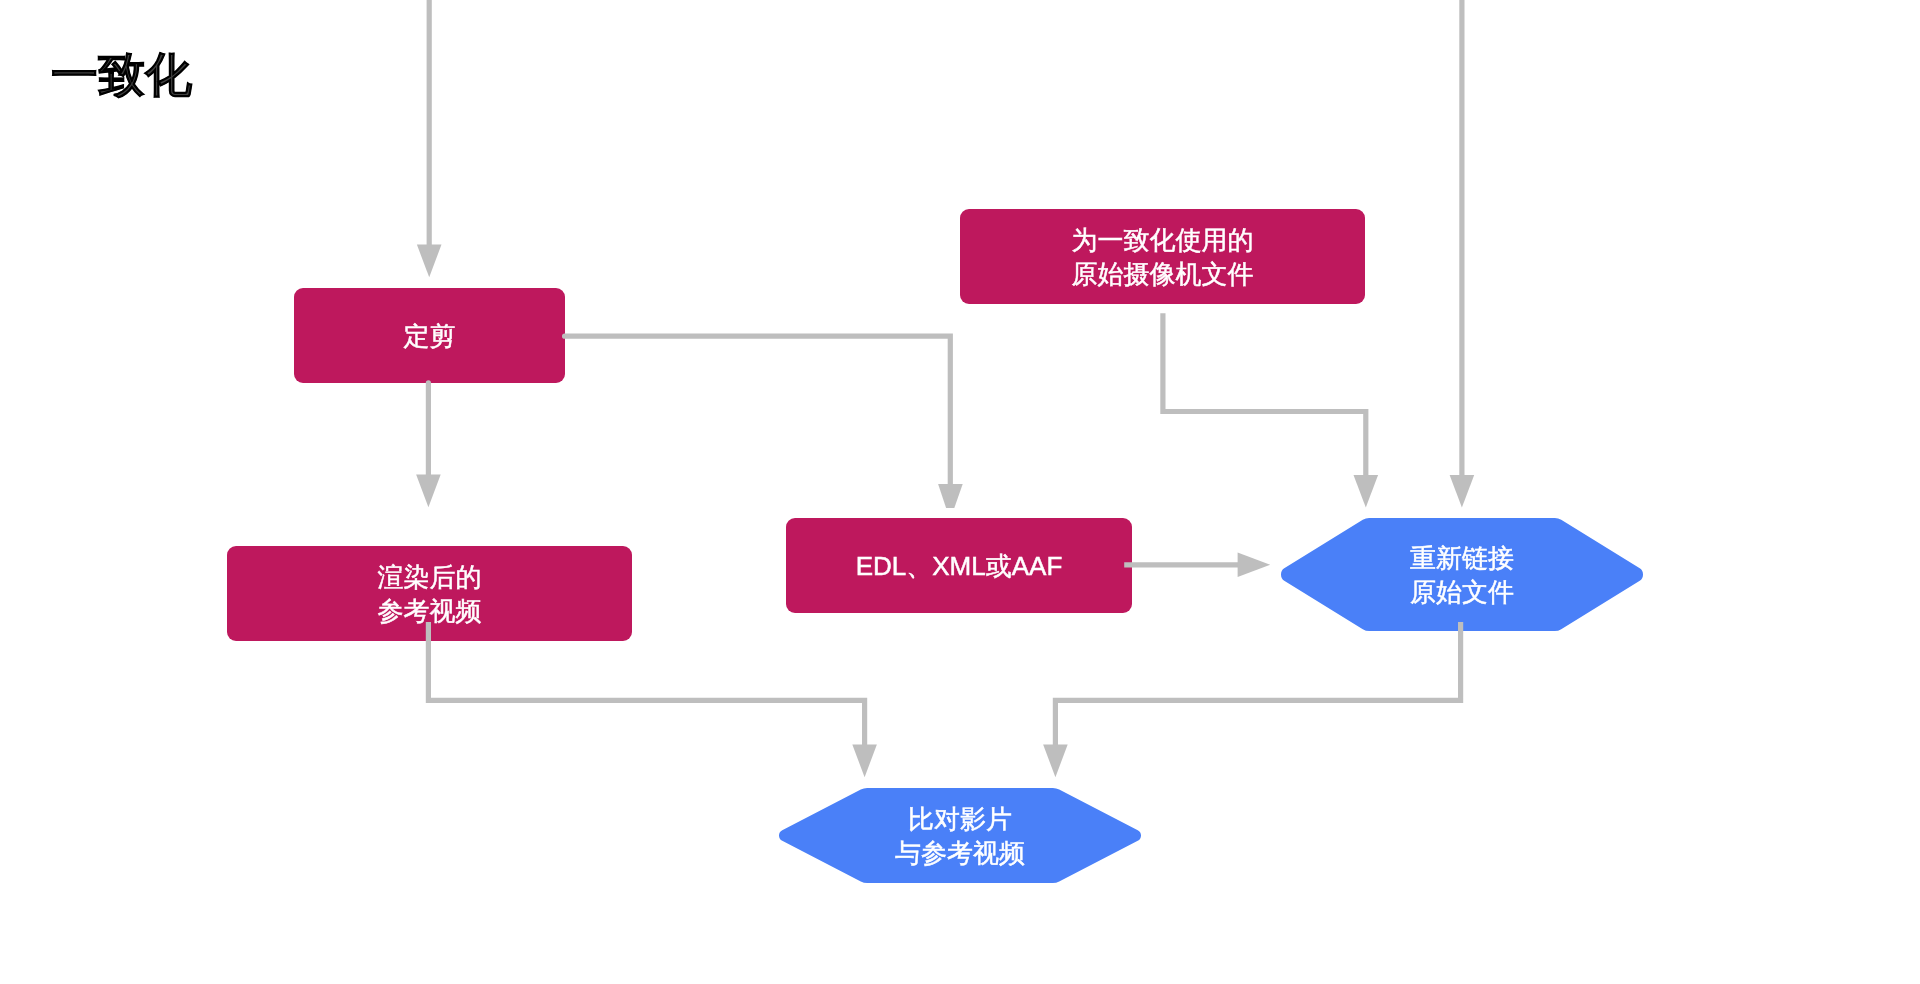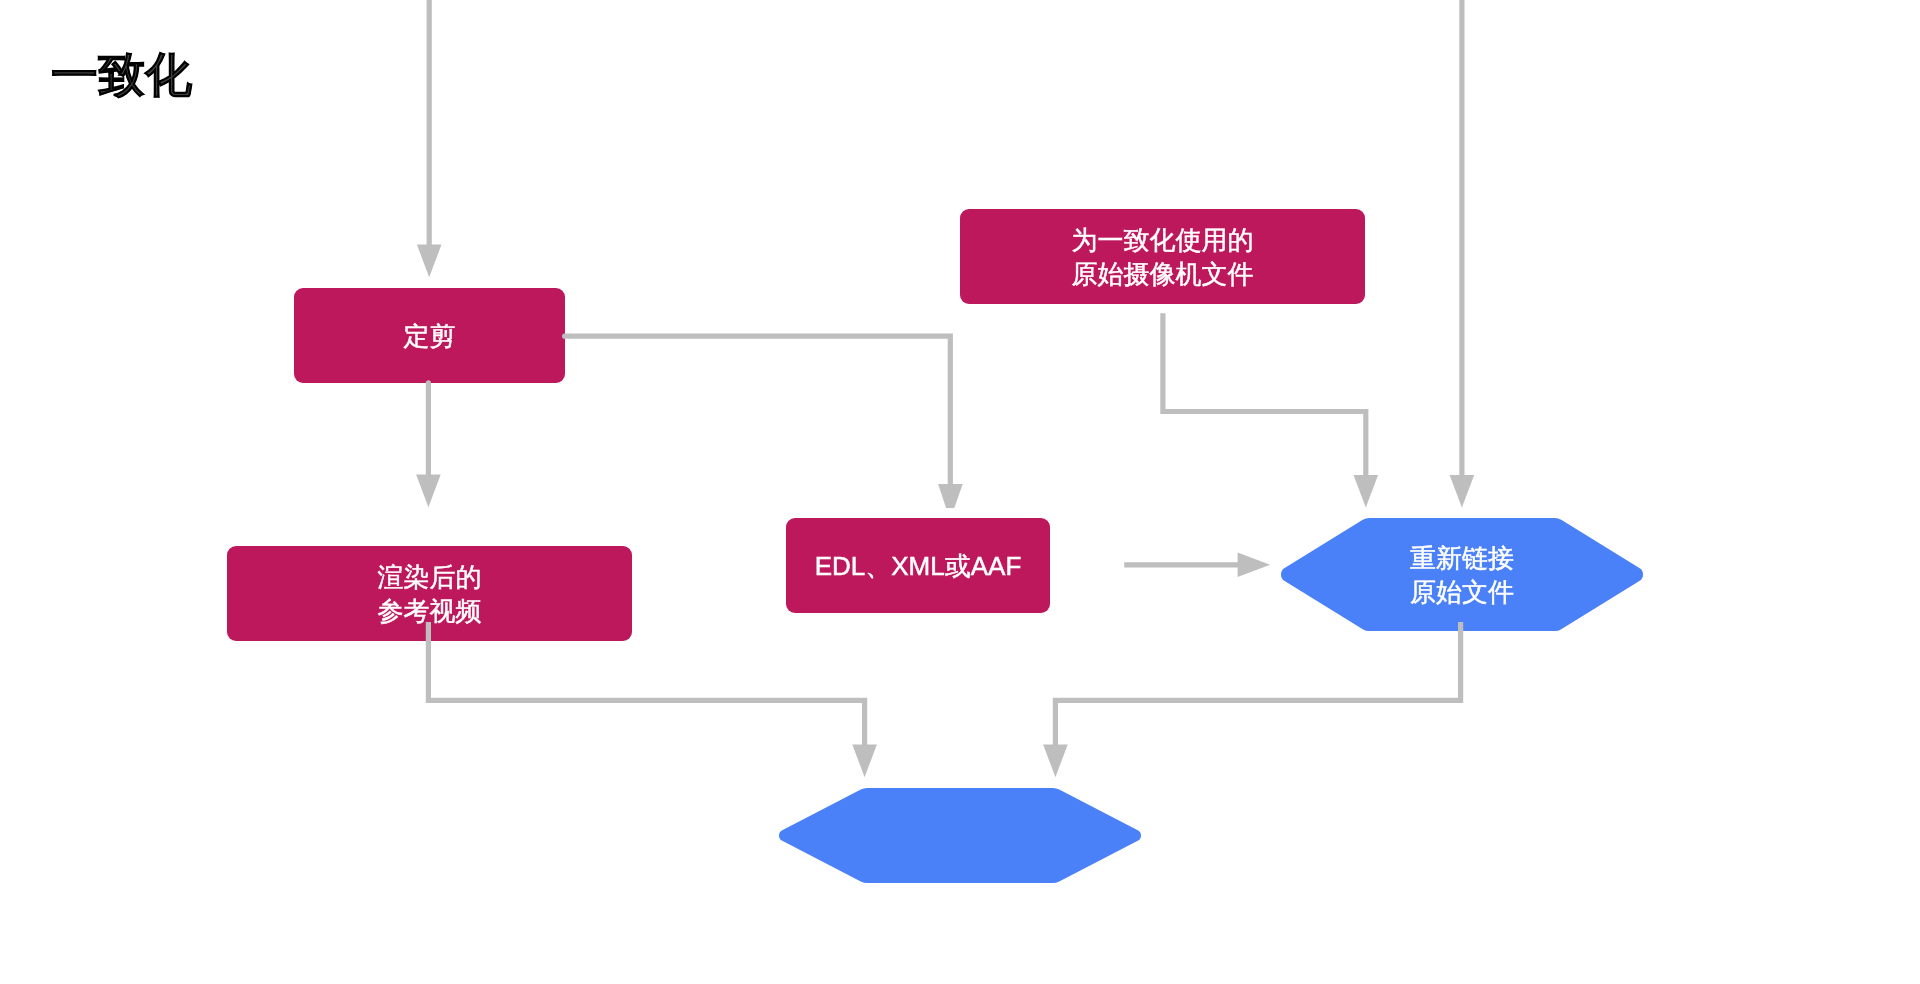--- a/index.html
+++ b/index.html
@@ -27,7 +27,7 @@
   #n-final-cut      {left:294px; top:288px; width:271px; height:95px;}
   #n-camera-files   {left:960px; top:209px; width:405px; height:95px;}
   #n-reference-video{left:227px; top:546px; width:405px; height:95px;}
-  #n-edl            {left:786px; top:518px; width:264px; height:95px;}
+  #n-edl            {left:786px; top:518px; width:346px; height:95px;}
   #n-relink         {left:1281px;top:518px; width:362px; height:113px;}
   #n-compare        {left:779px; top:788px; width:362px; height:95px;}
 </style>

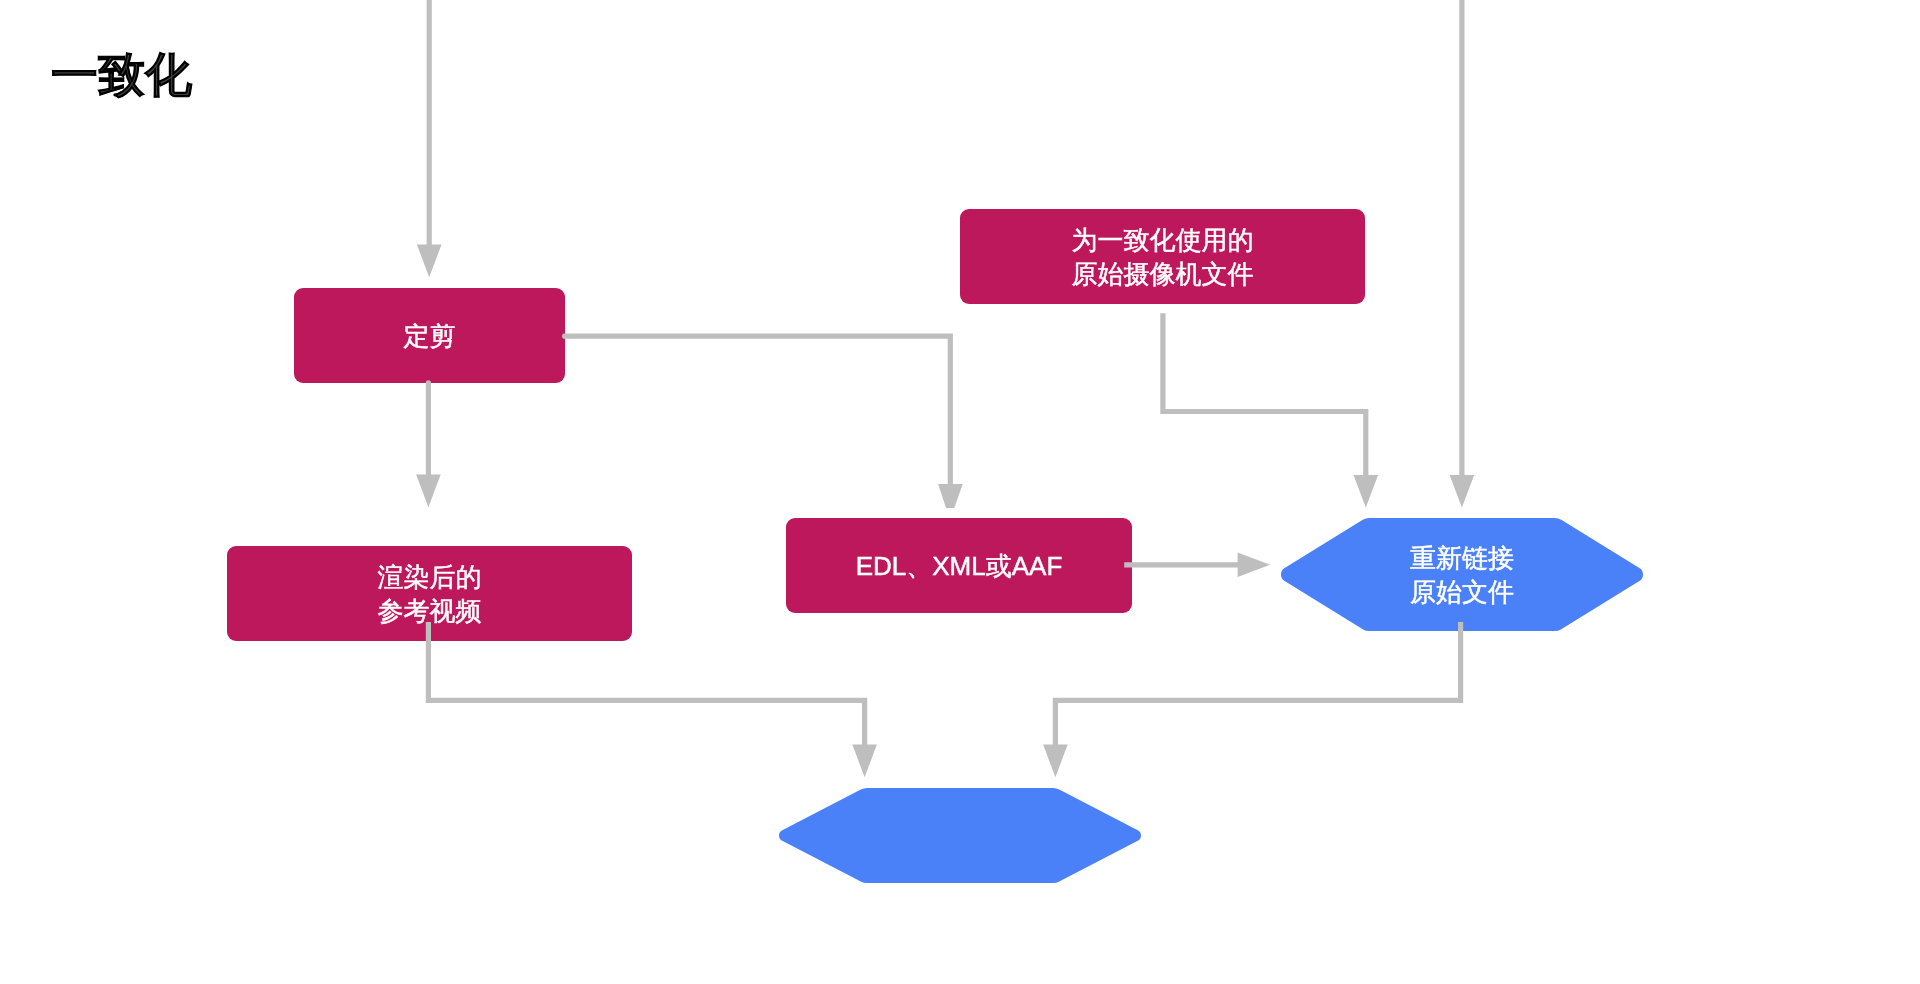--- a/index.html
+++ b/index.html
@@ -88,6 +88,8 @@
     <svg class="hexbg" viewBox="0 0 362 95" preserveAspectRatio="none">
       <path d="M 88.21 0 H 273.79 A 14 14 0 0 1 280.22 1.56 L 358.76 42.17 A 6 6 0 0 1 358.76 52.83 L 280.22 93.44 A 14 14 0 0 1 273.79 95 H 88.21 A 14 14 0 0 1 81.78 93.44 L 3.24 52.83 A 6 6 0 0 1 3.24 42.17 L 81.78 1.56 A 14 14 0 0 1 88.21 0 Z" fill="#4a80f8"></path>
     </svg>
+    <span class="label">比对影片
+与参考视频</span>
   </div>
 
 </div>

